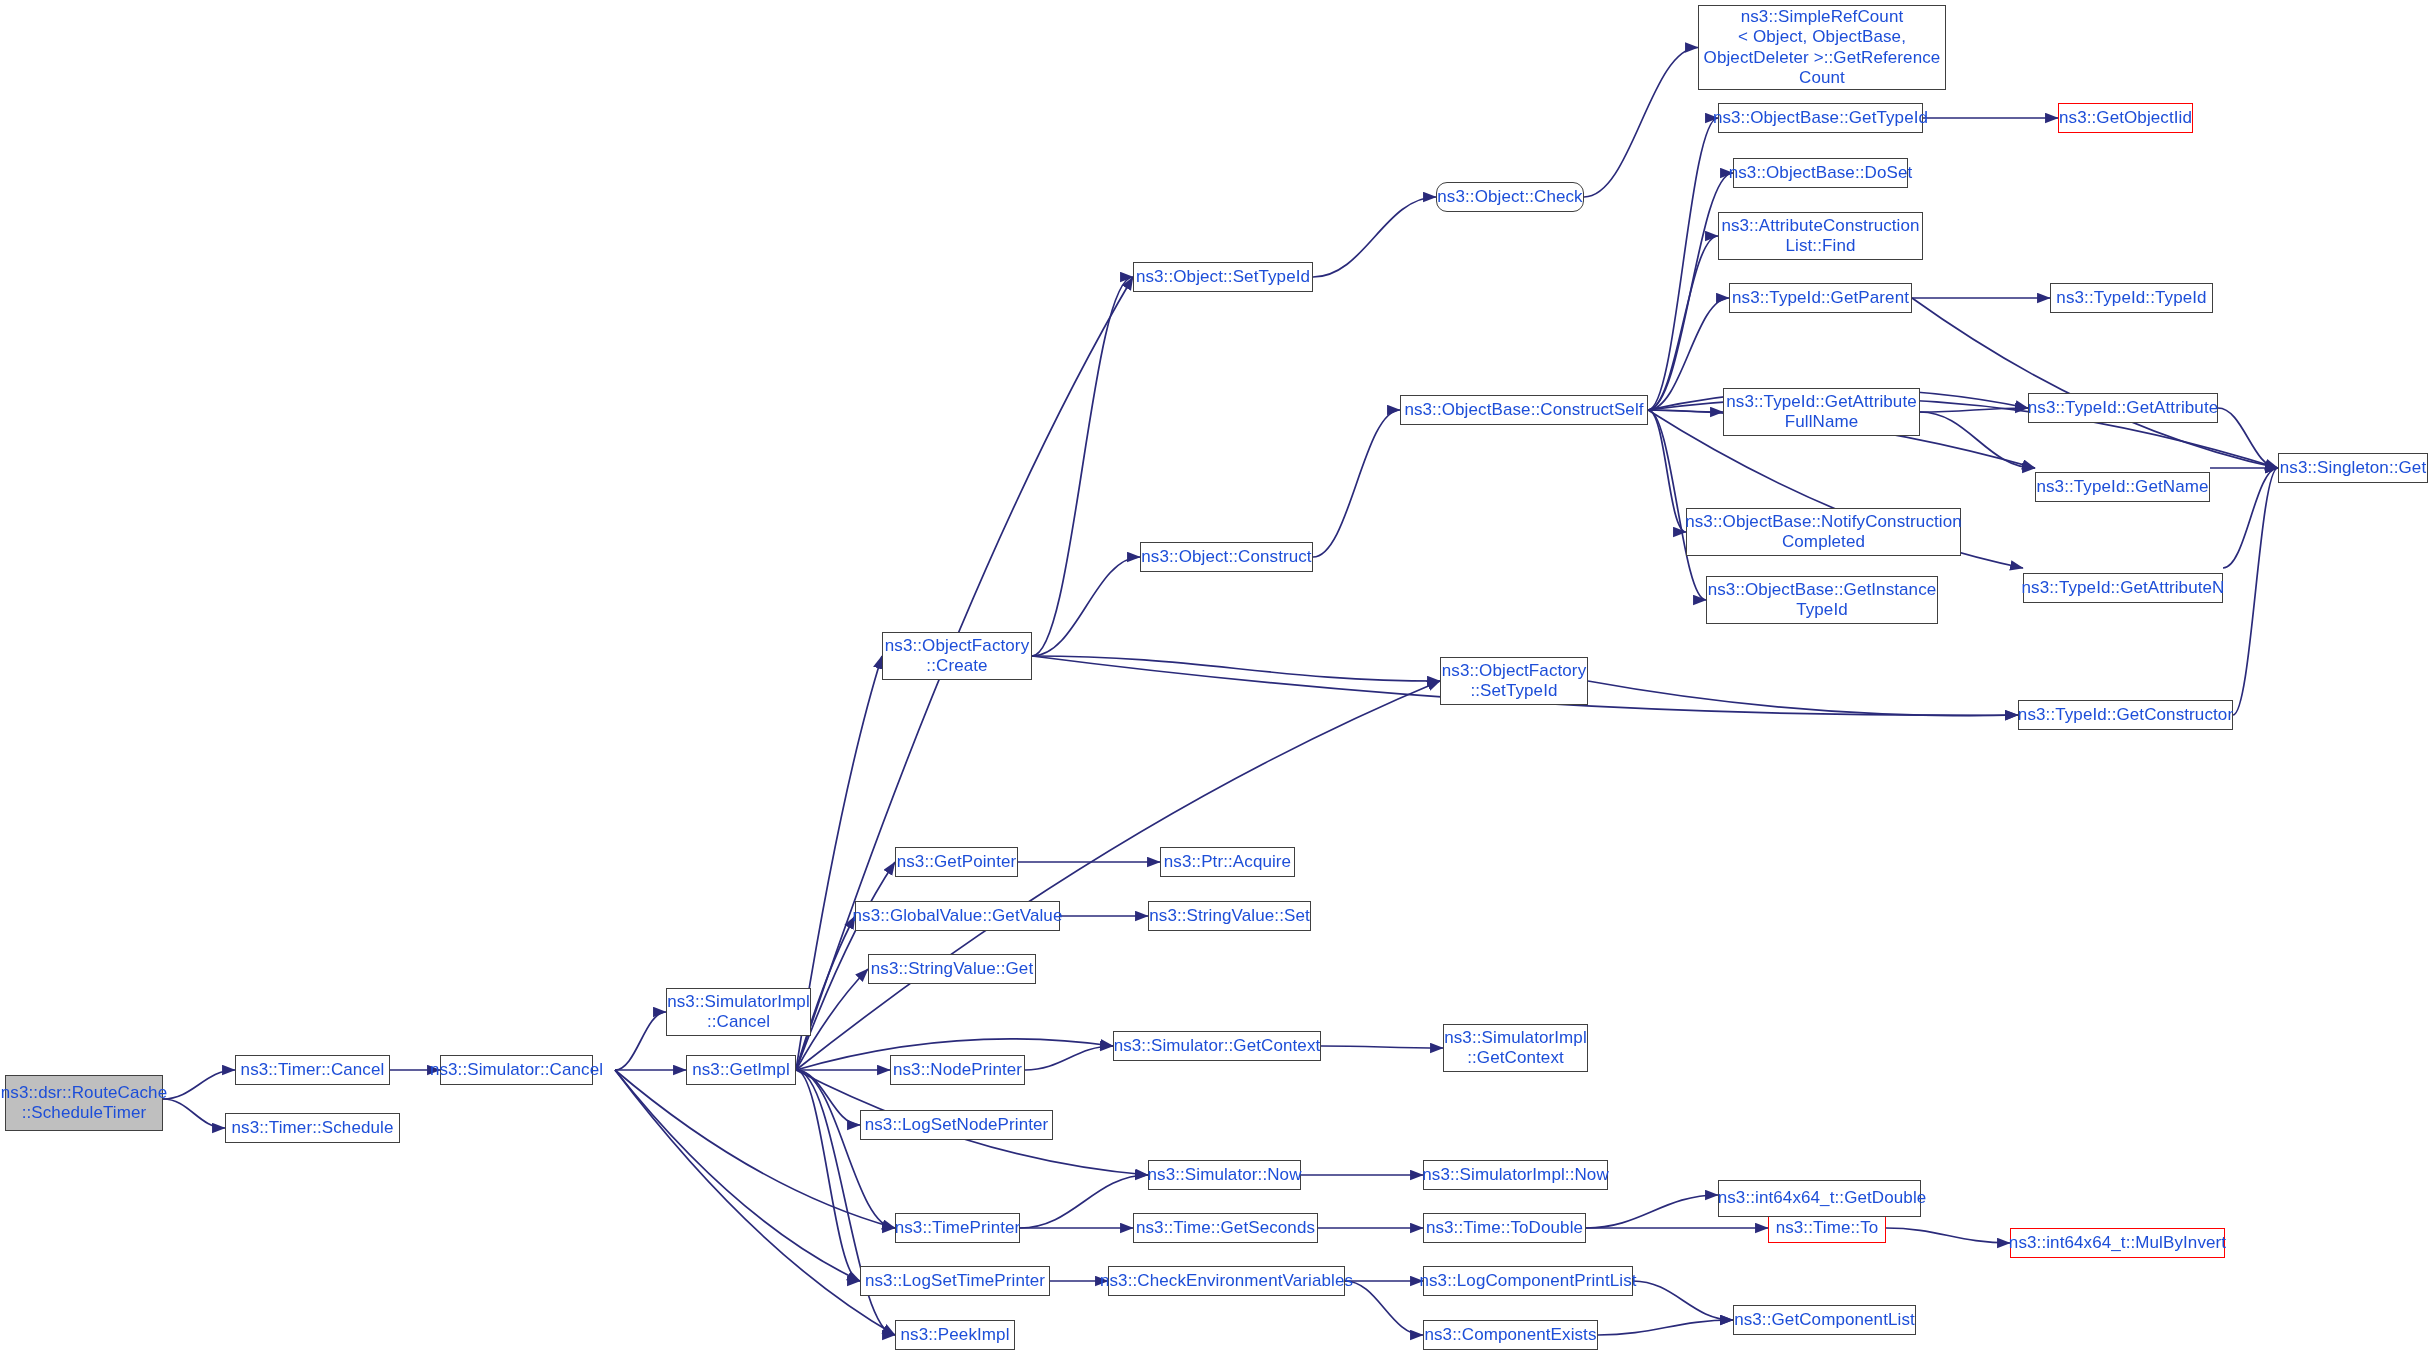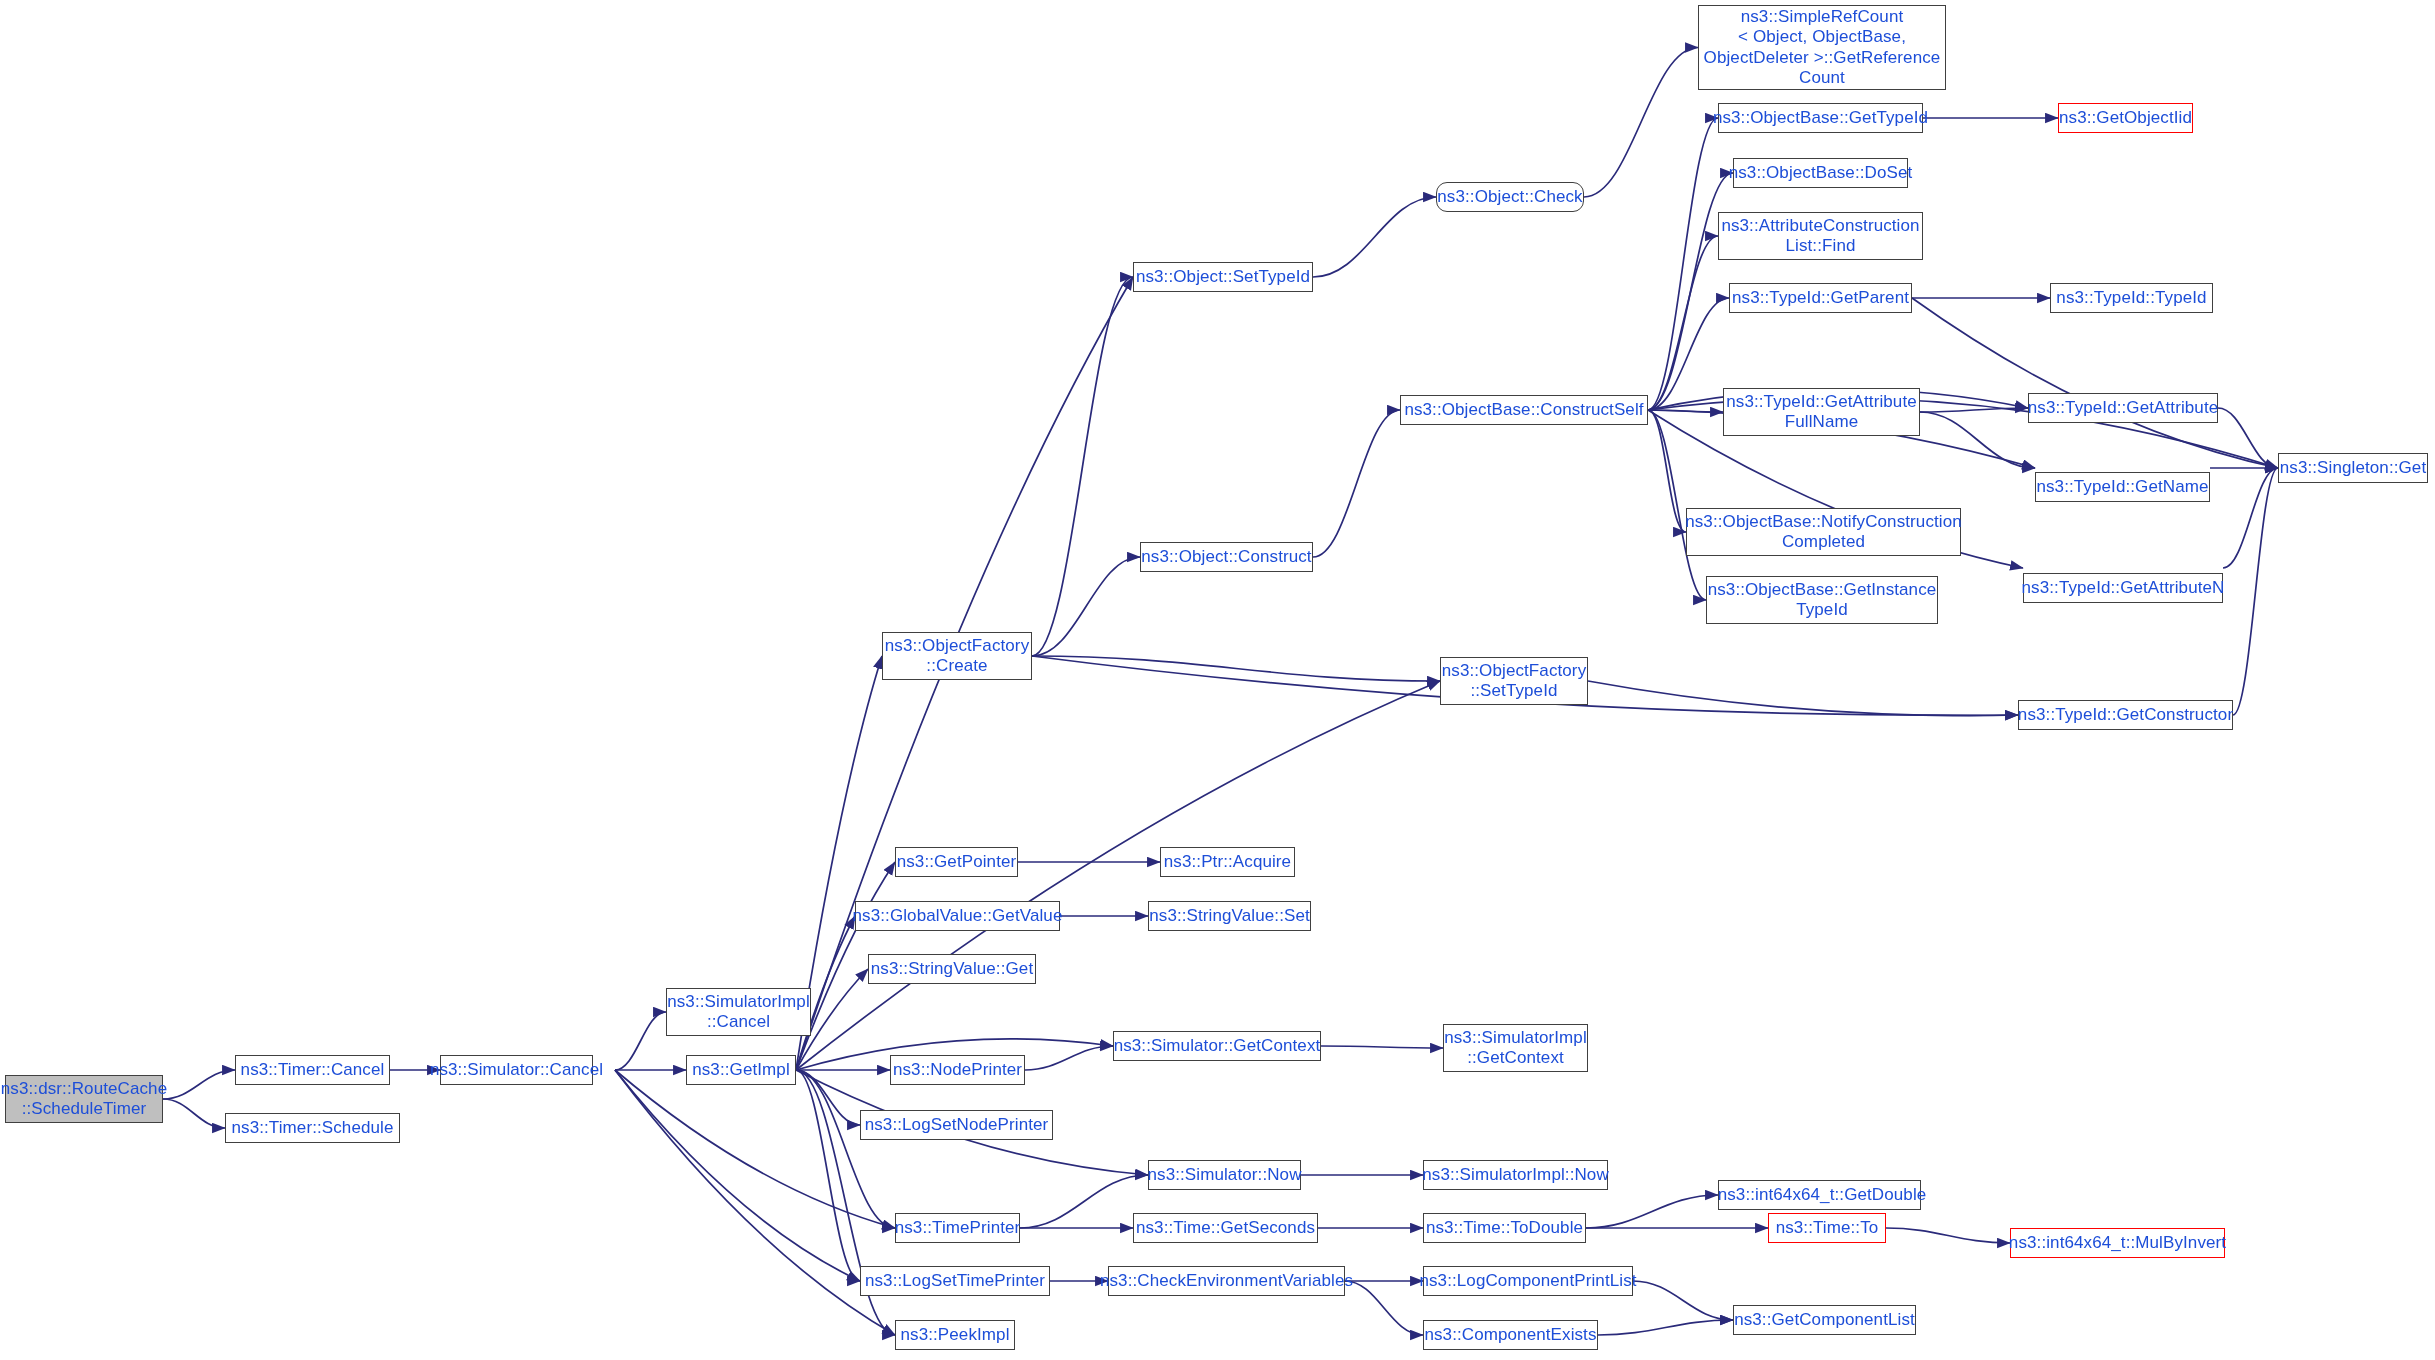--- a/index.html
+++ b/index.html
@@ -127,7 +127,7 @@
       </g>
   </svg>
   <div id="nodes">
-      <div class="node highlight" style="left: 5px; top: 1075px; width: 158px; height: 48px;">ns3::dsr::RouteCache
+      <div class="node highlight" style="left: 5px; top: 1075px; width: 158px; height: 56px;">ns3::dsr::RouteCache
 ::ScheduleTimer</div>
       <div class="node" style="left: 235px; top: 1055px; width: 155px; height: 30px;">ns3::Timer::Cancel</div>
       <div class="node" style="left: 225px; top: 1113px; width: 175px; height: 30px;">ns3::Timer::Schedule</div>

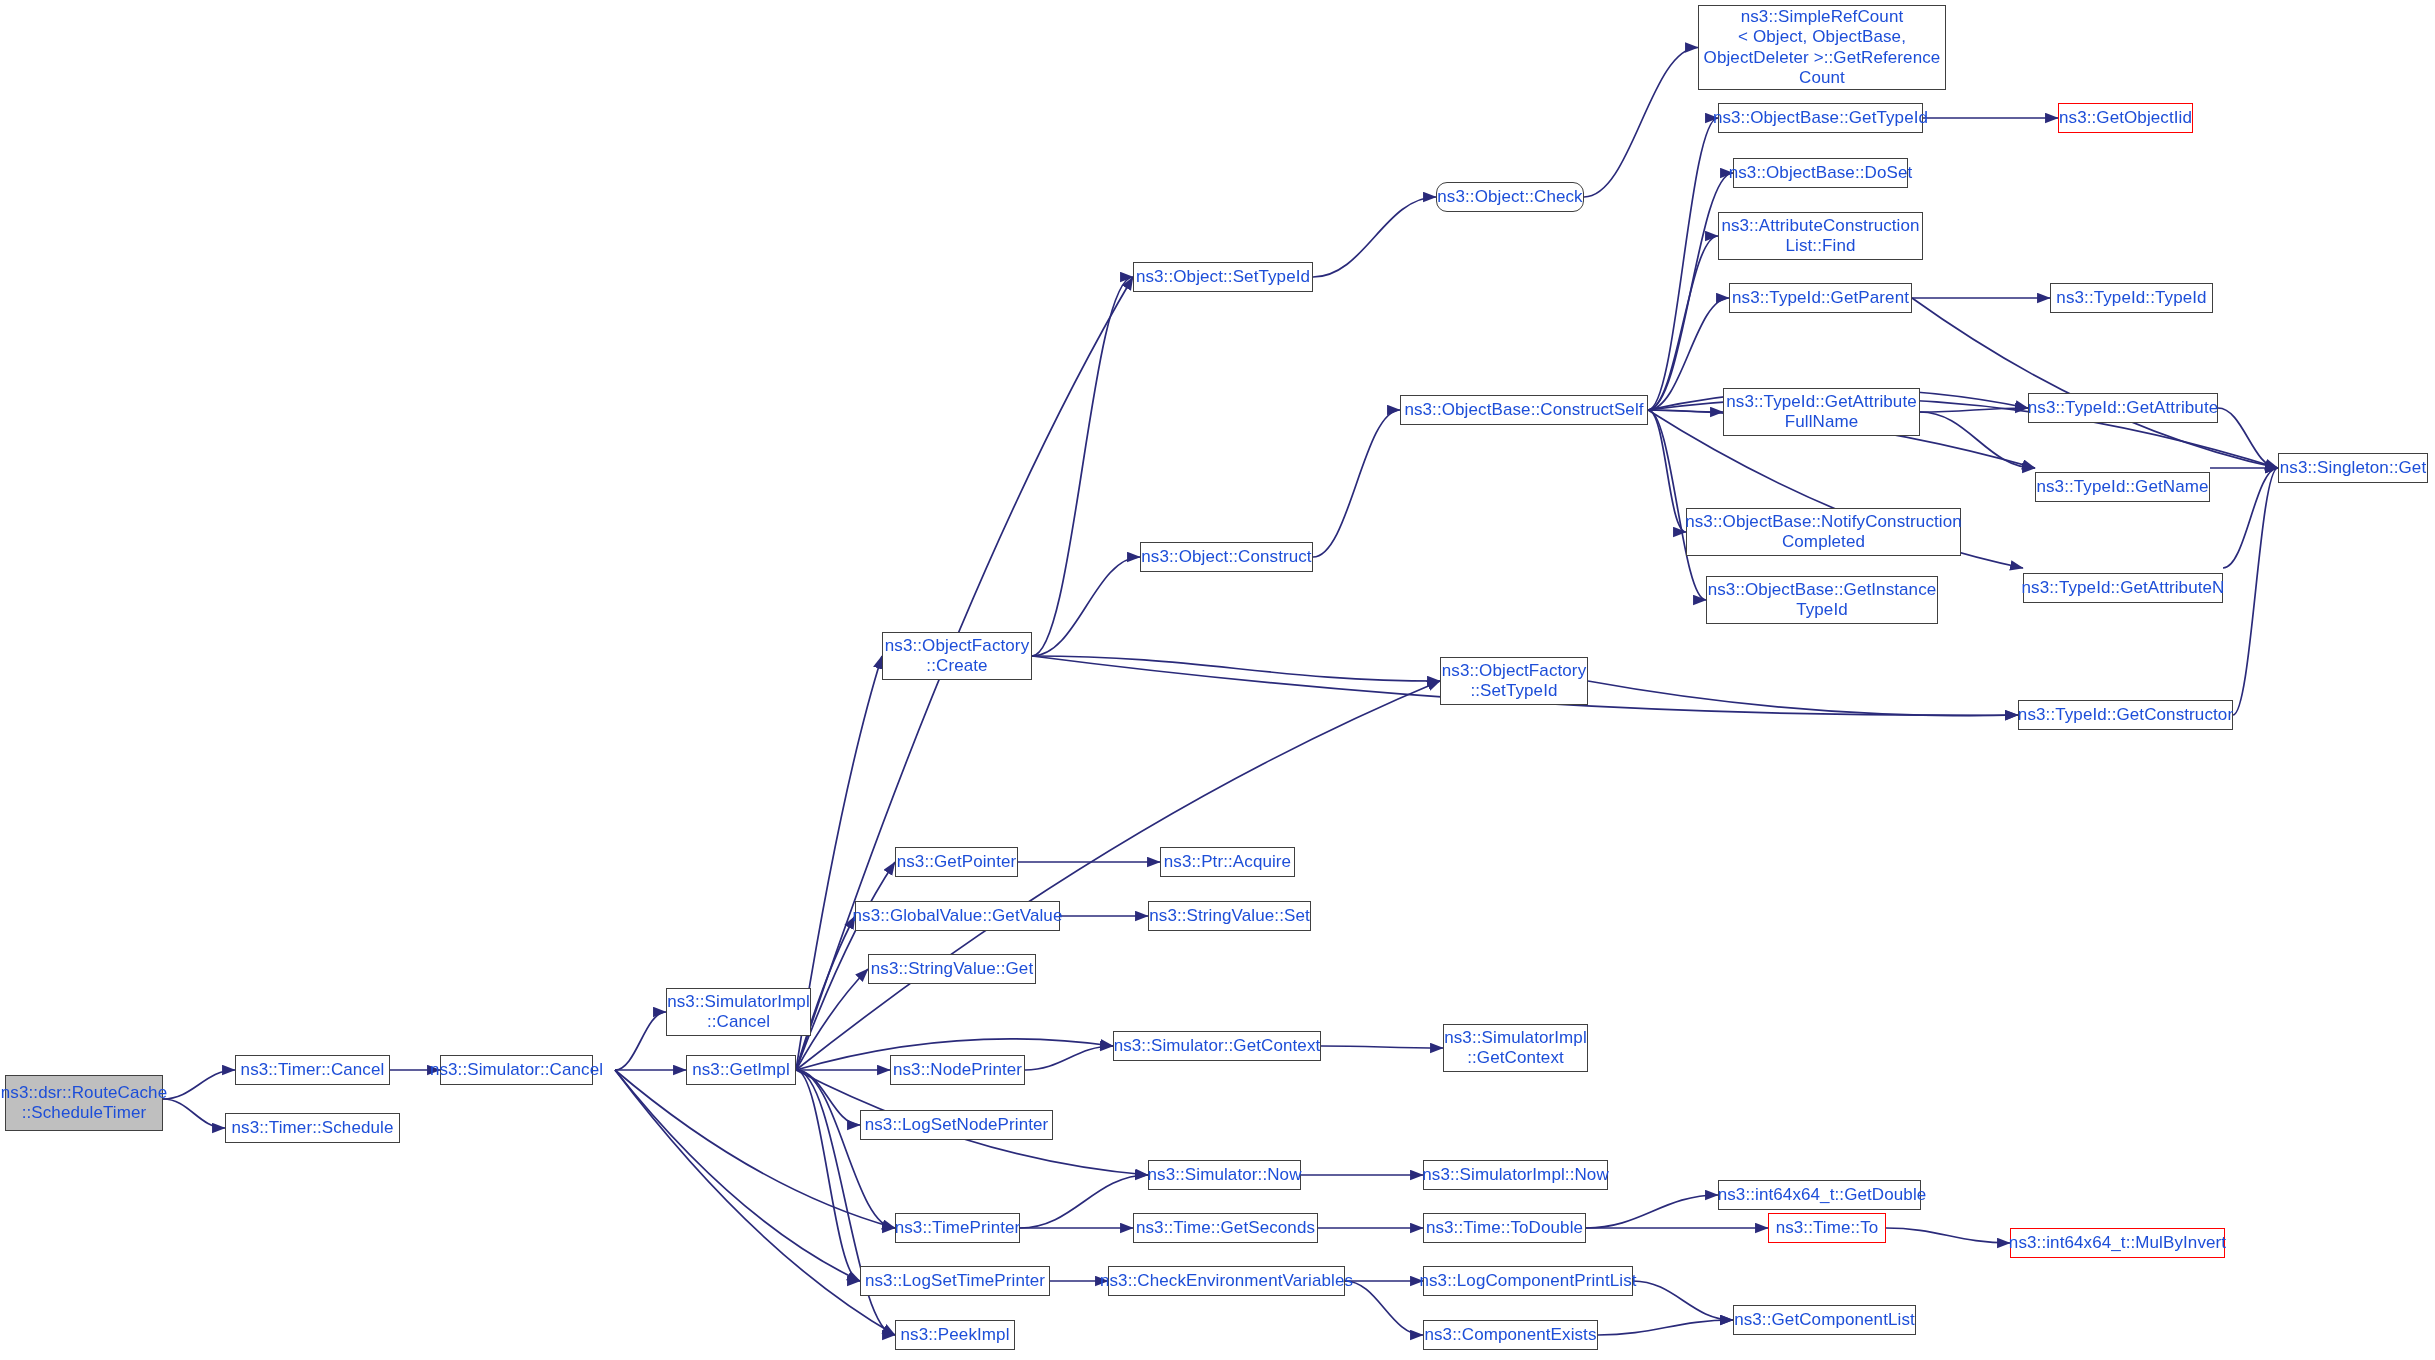--- a/index.html
+++ b/index.html
@@ -186,7 +186,7 @@
       <div class="node" style="left: 2278px; top: 453px; width: 150px; height: 30px;">ns3::Singleton::Get</div>
       <div class="node red" style="left: 2058px; top: 103px; width: 135px; height: 30px;">ns3::GetObjectIid</div>
       <div class="node red" style="left: 1768px; top: 1213px; width: 118px; height: 30px;">ns3::Time::To</div>
-      <div class="node" style="left: 1718px; top: 1180px; width: 203px; height: 30px; padding-left: 9px;">ns3::int64x64_t::GetDouble</div>
+      <div class="node" style="left: 1718px; top: 1180px; width: 203px; height: 37px; padding-left: 9px;">ns3::int64x64_t::GetDouble</div>
       <div class="node" style="left: 1733px; top: 1305px; width: 183px; height: 30px;">ns3::GetComponentList</div>
       <div class="node red" style="left: 2010px; top: 1228px; width: 215px; height: 30px;">ns3::int64x64_t::MulByInvert</div>
     </div>

